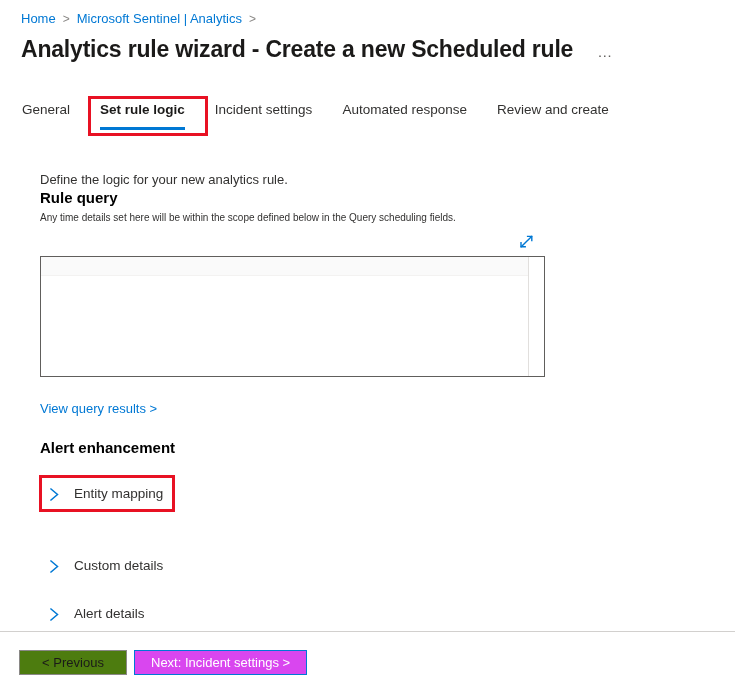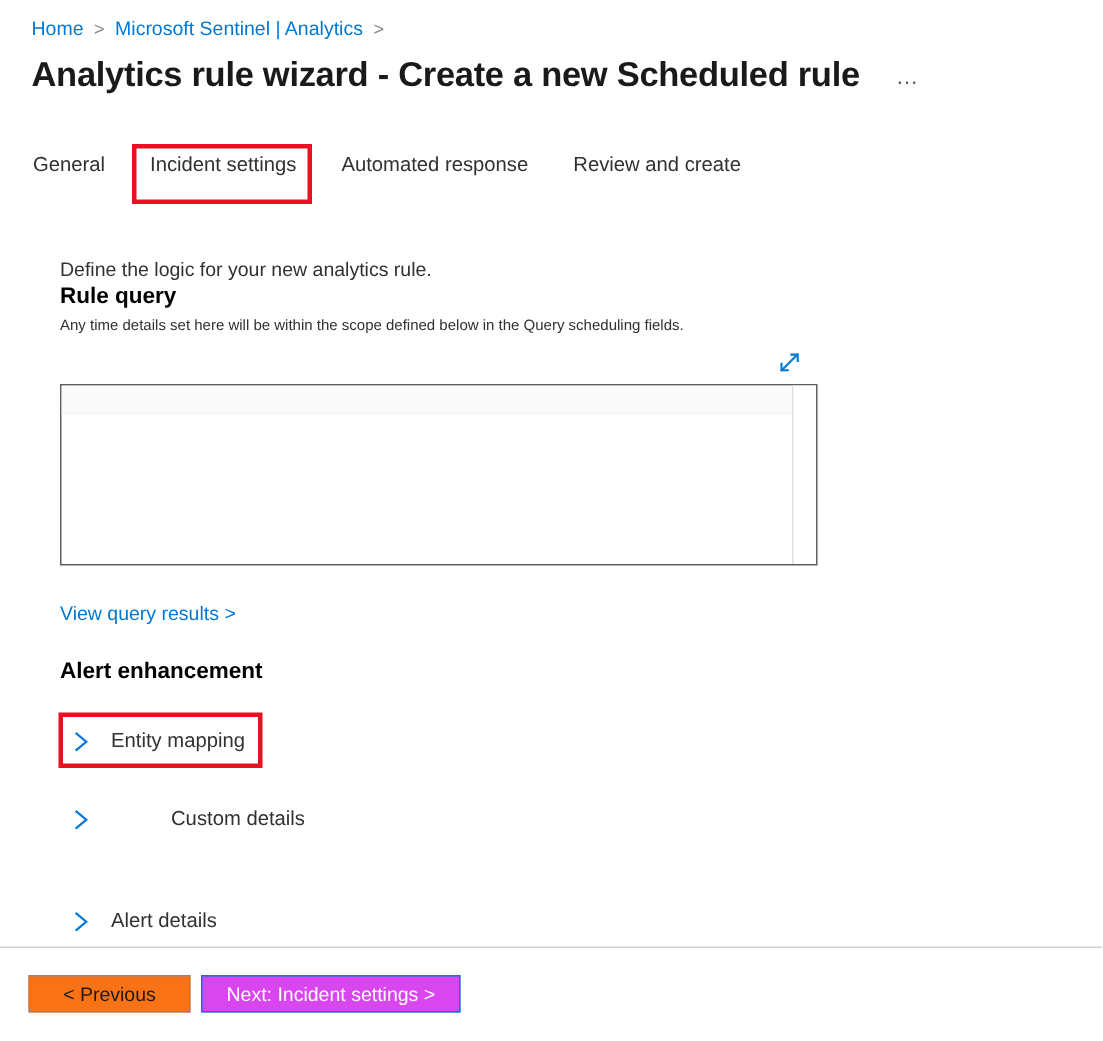--- a/index.html
+++ b/index.html
@@ -313,6 +313,10 @@
     <span>General</span>
     
   </div>
+  <div class="tab selected">
+    <span>Set rule logic</span>
+    <span class="tab-underline"></span>
+  </div>
   <div class="tab">
     <span>Incident settings</span>
     

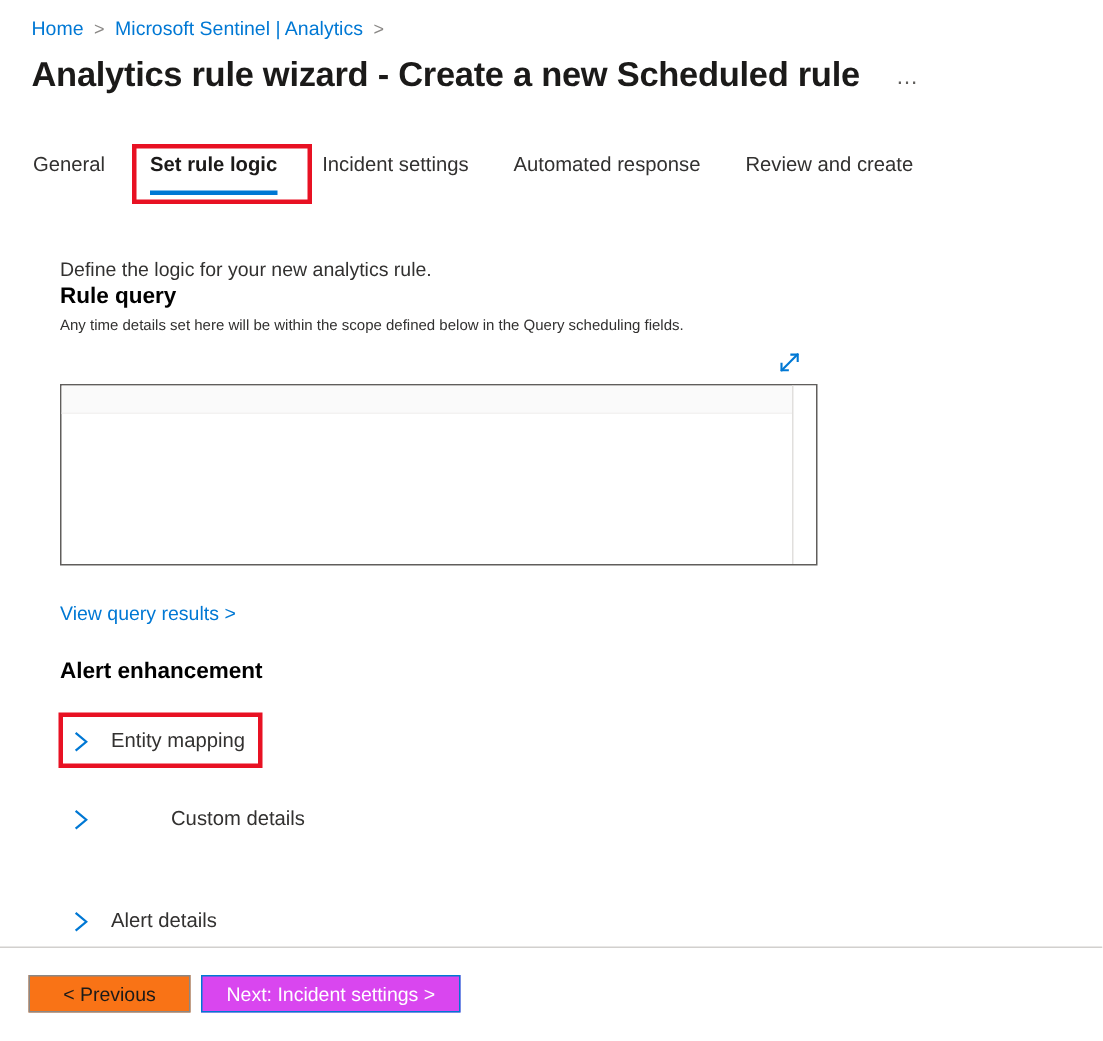--- a/index.html
+++ b/index.html
@@ -234,7 +234,7 @@
     cursor: pointer;
   }
   #row-entity { top: 480px; }
-  #row-custom { top: 532px; gap: 40px; }
+  #row-custom { top: 552px; }
   #row-alert  { top: 584px; margin-top: 16px; }
 
   .chev {

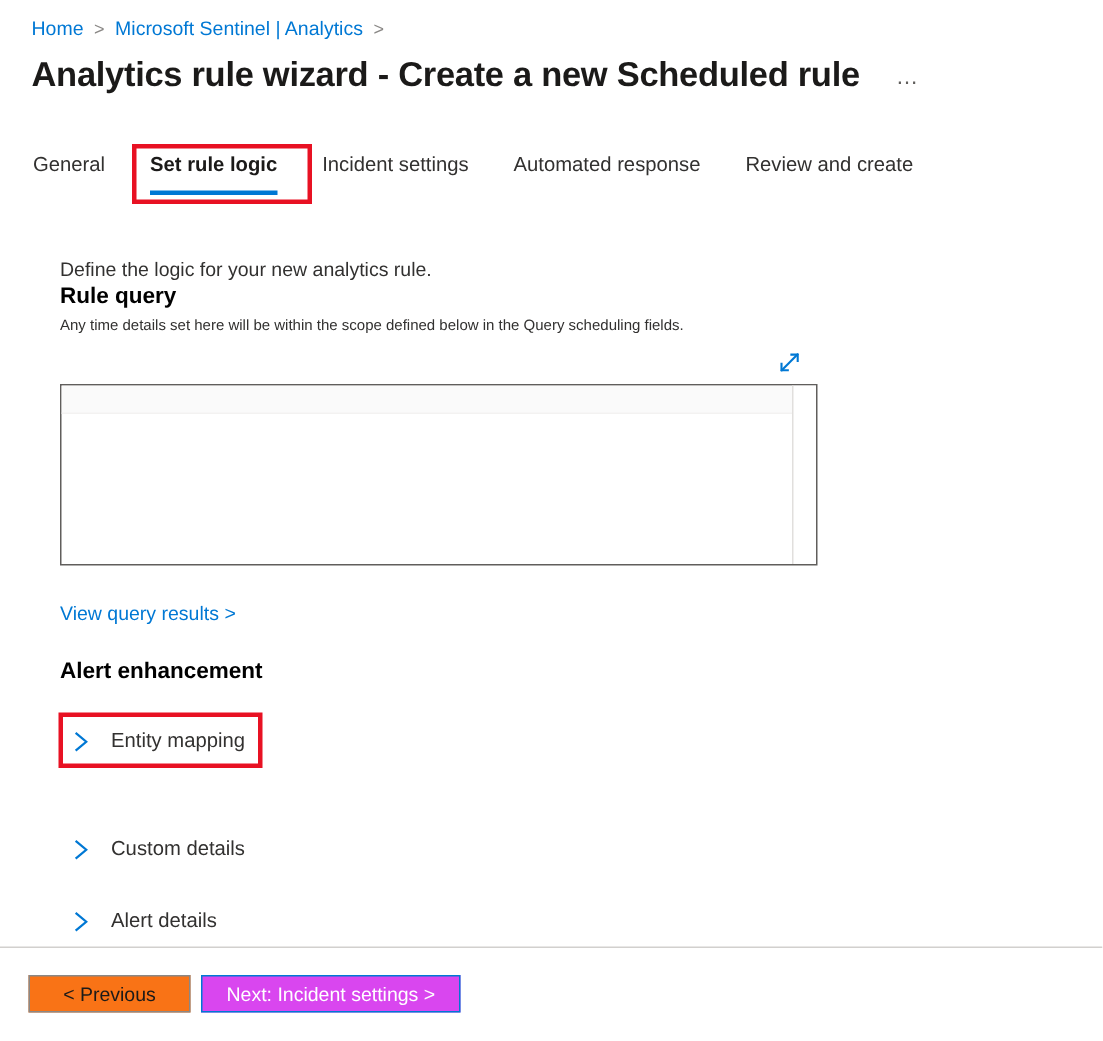--- a/index.html
+++ b/index.html
@@ -281,7 +281,7 @@
     white-space: nowrap;
   }
   .btn-secondary {
-    background: #f97316;
+    background: #4d7c0f;
     border: 1px solid #8a8886;
     color: #1b1a19;
     min-width: 108px;

